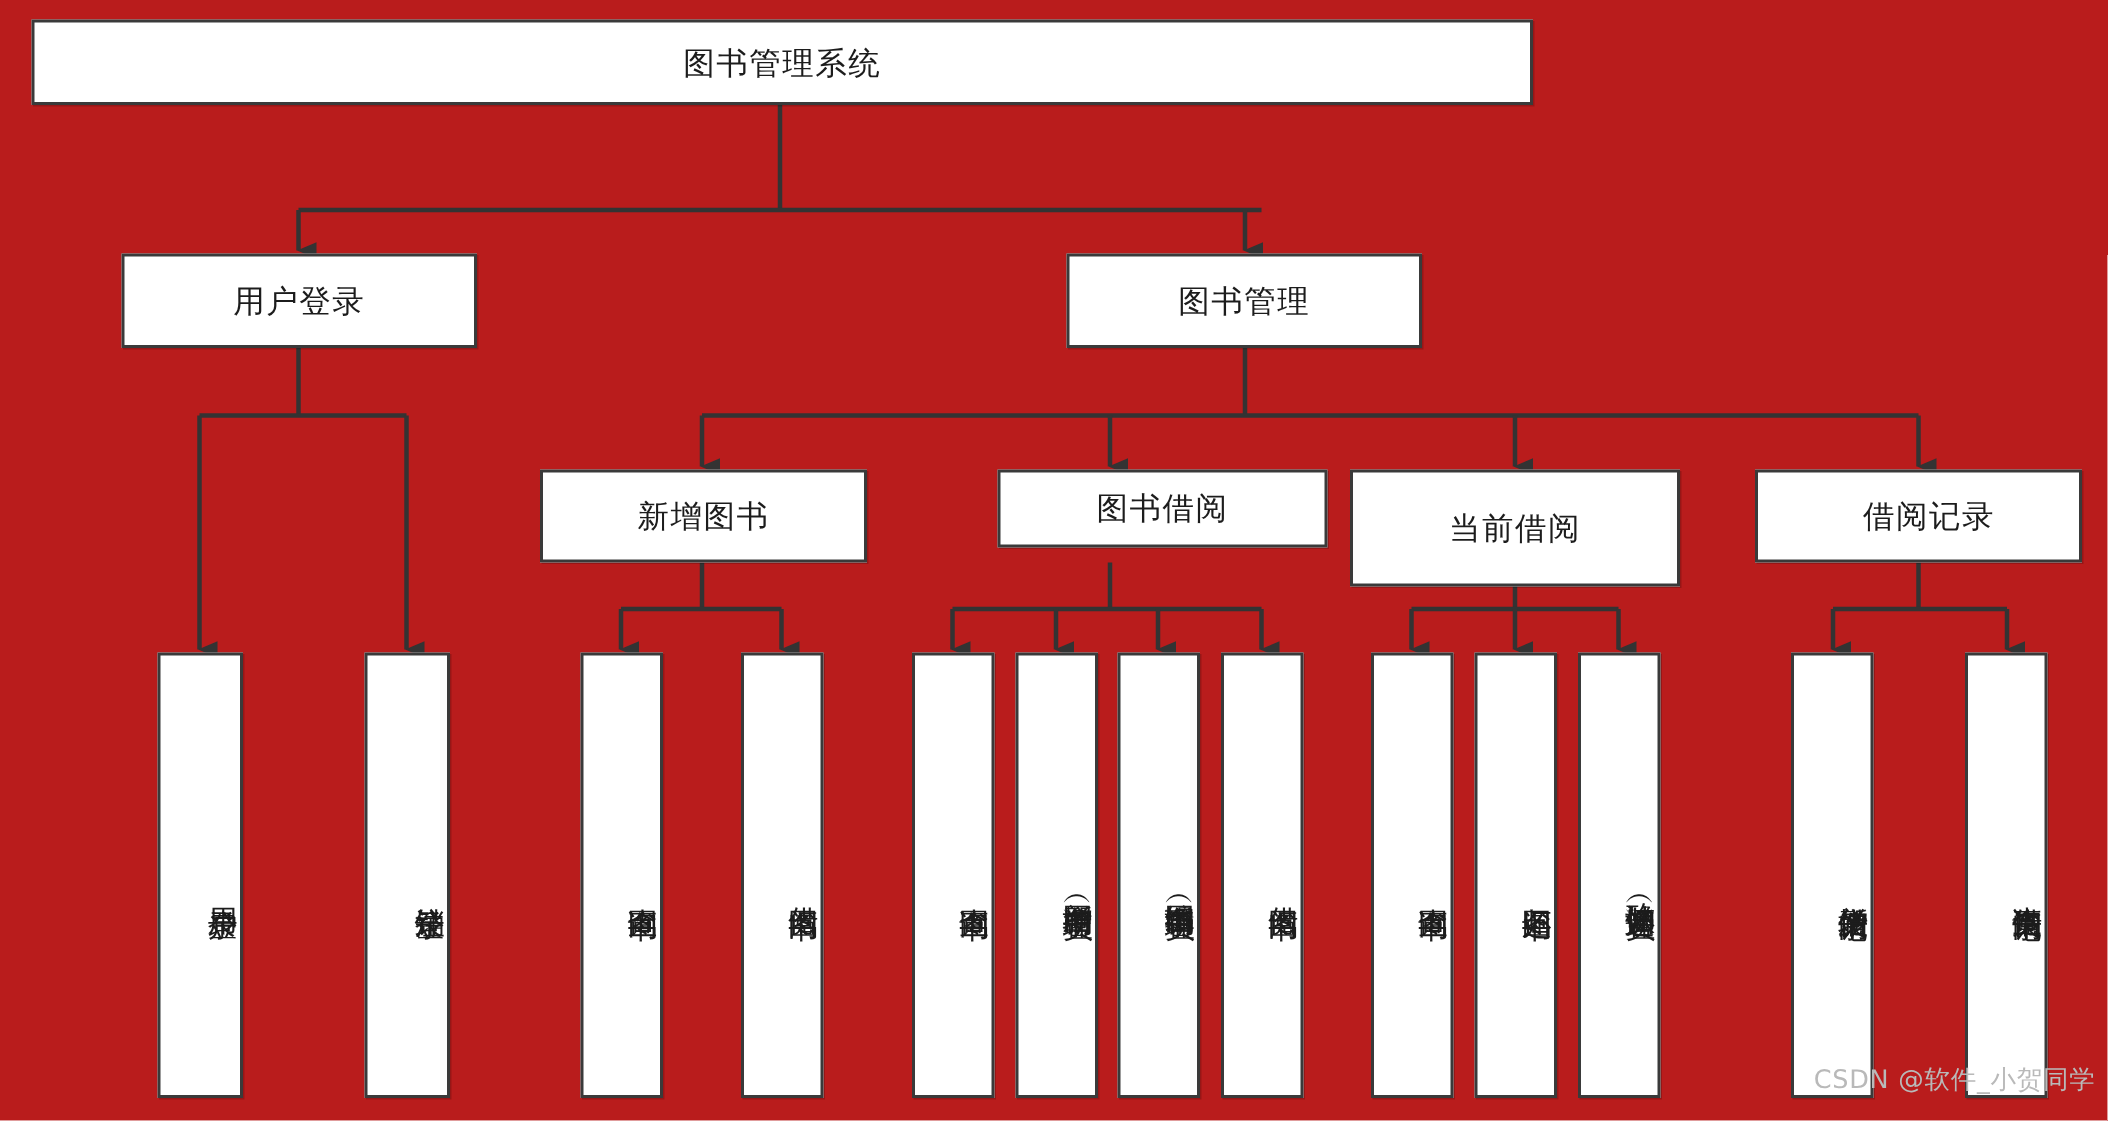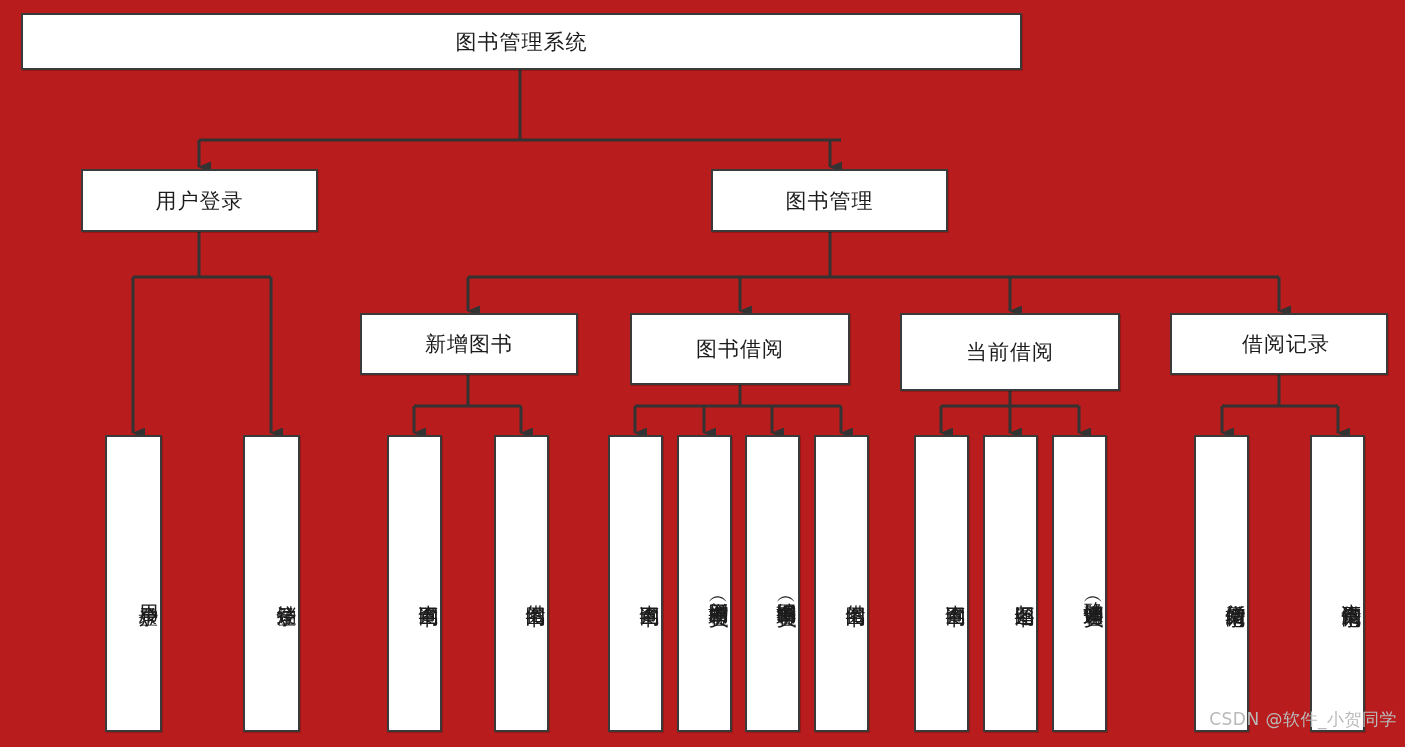--- a/index.html
+++ b/index.html
@@ -134,7 +134,7 @@
   <div class="node horiz" style="left:360px; top:313px; width:218px; height:62px;">
     <span>新增图书</span>
   </div>
-  <div class="node horiz" style="left:630px; top:313px; width:220px; height:72px;">
+  <div class="node horiz" style="left:665px; top:313px; width:220px; height:52px;">
     <span>图书借阅</span>
   </div>
   <div class="node horiz" style="left:900px; top:313px; width:220px; height:78px;">

